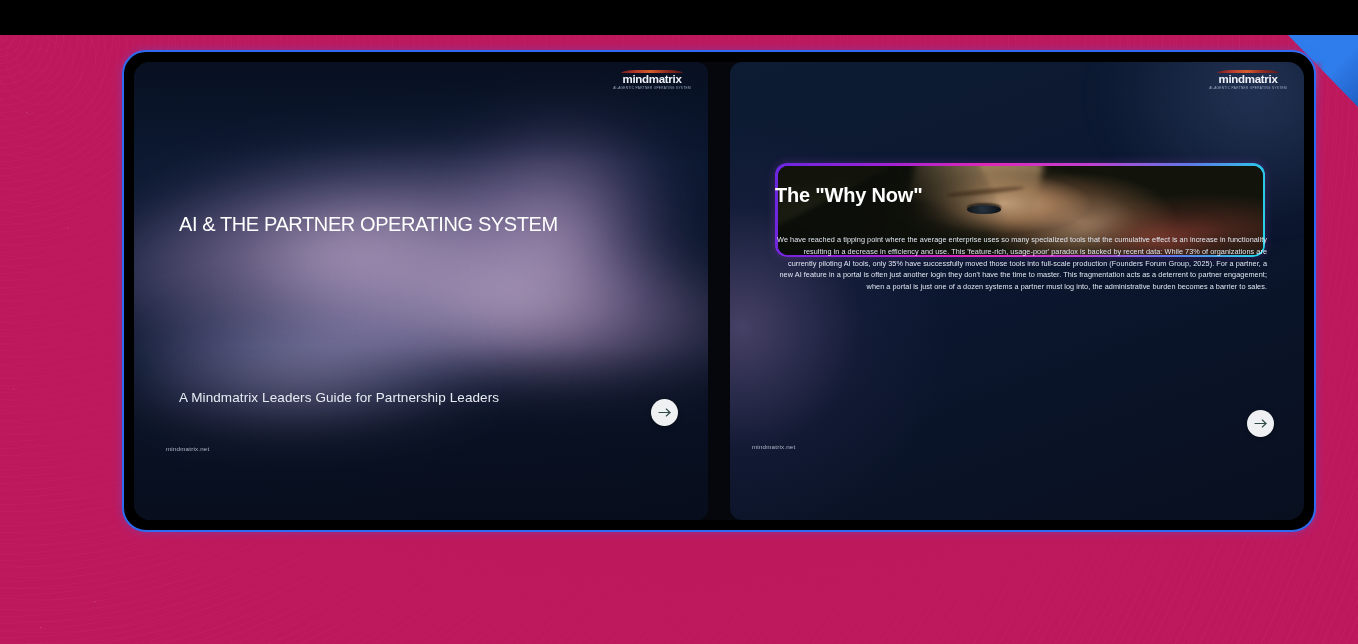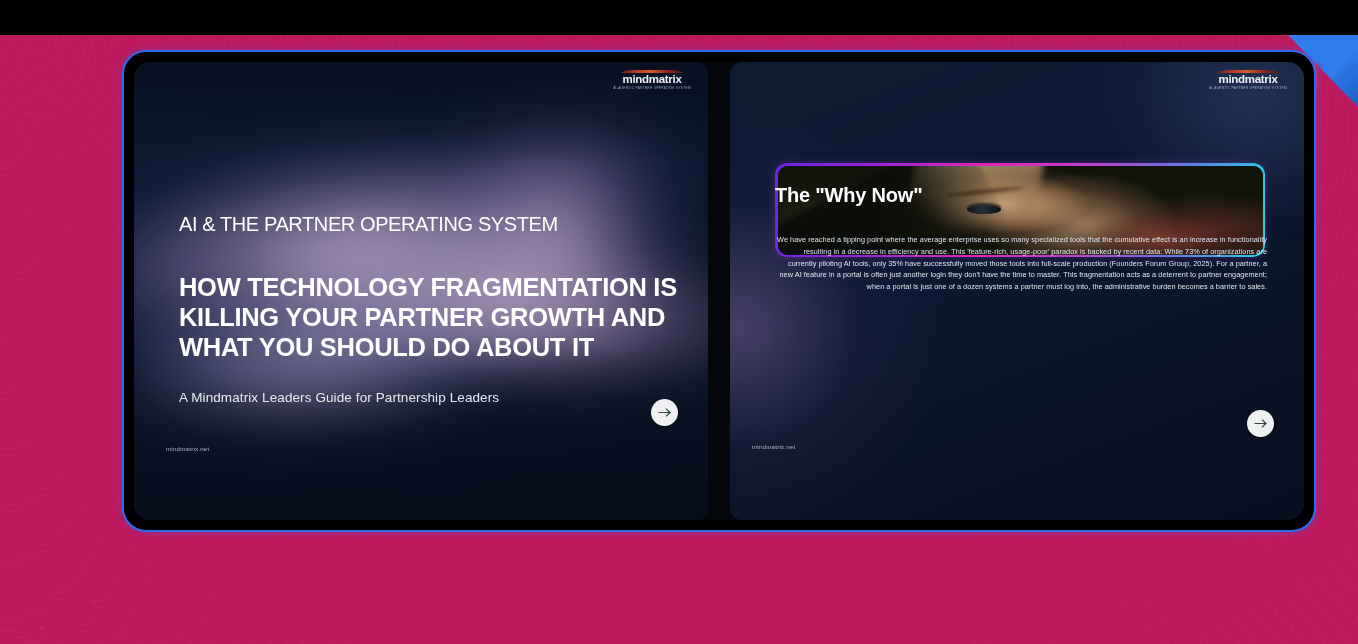--- a/index.html
+++ b/index.html
@@ -358,7 +358,6 @@
         </div>
 
         <h1 class="l-title">AI &amp; THE PARTNER OPERATING SYSTEM</h1>
-        <h2 class="l-subtitle">HOW TECHNOLOGY FRAGMENTATION IS KILLING YOUR PARTNER GROWTH AND WHAT YOU SHOULD DO ABOUT IT</h2>
         <p class="l-kicker">A Mindmatrix Leaders Guide for Partnership Leaders</p>
 
         <div class="footer-url" style="left:32px; bottom:68px;">mindmatrix.net</div>

